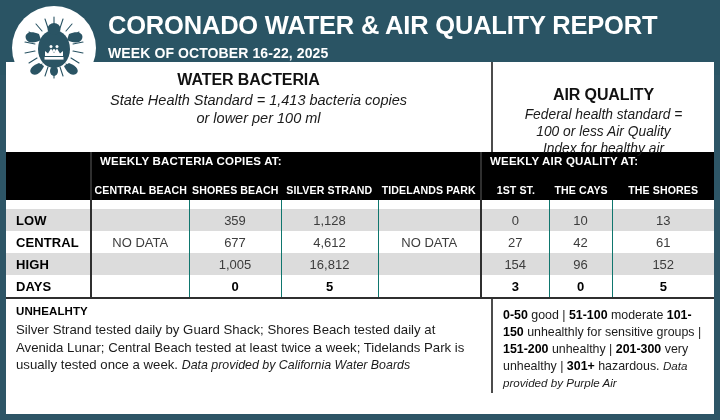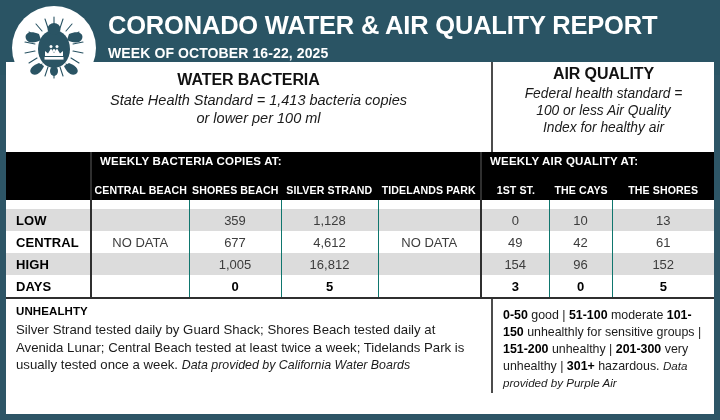--- a/index.html
+++ b/index.html
@@ -93,7 +93,7 @@
     flex: 1;
     box-sizing: border-box;
     border-left: 2px solid #4c4c4c;
-    padding-top: 3px;
+    padding-top: 24px;
     text-align: center;
   }
   .sec-title {

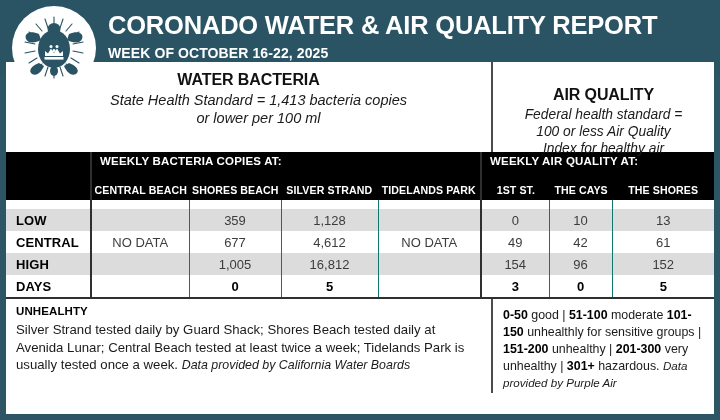--- a/index.html
+++ b/index.html
@@ -353,7 +353,7 @@
         <td class="vline-thin">677</td>
         <td class="vline-thin">4,612</td>
         <td class="vline-thin nodata">NO DATA</td>
-        <td class="vline-major">49</td>
+        <td class="vline-major">27</td>
         <td class="vline-thin">42</td>
         <td class="vline-thin">61</td>
       </tr>

